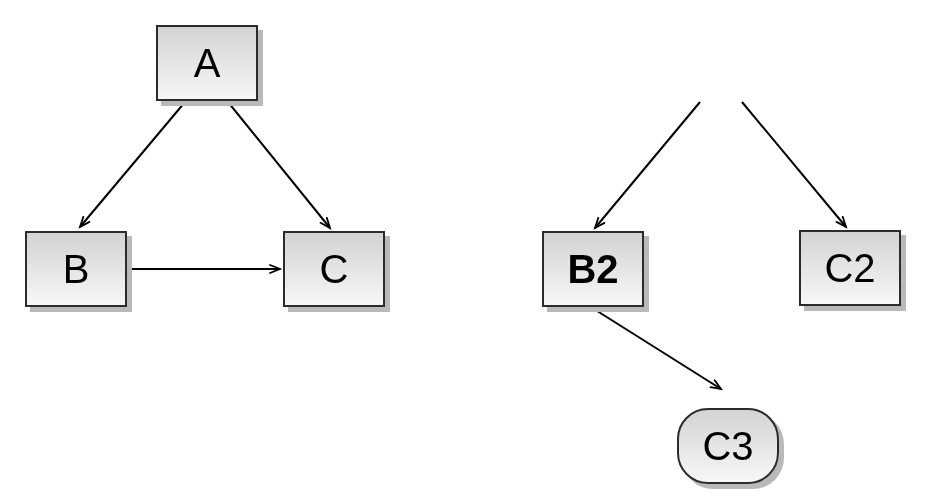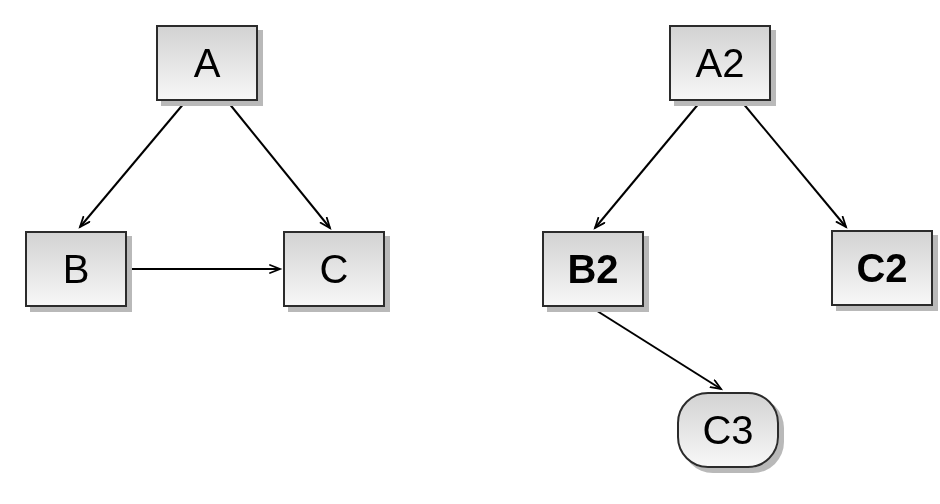--- a/index.html
+++ b/index.html
@@ -86,9 +86,6 @@
     <span class="node-label">C</span>
   </div>
 
-  <div class="node" style="left:669px; top:25px;">
-    <span class="node-label">A2</span>
-  </div>
   <div class="node" style="left:542px; top:231px;font-weight:bold;">
     <span class="node-label">B2</span>
   </div>

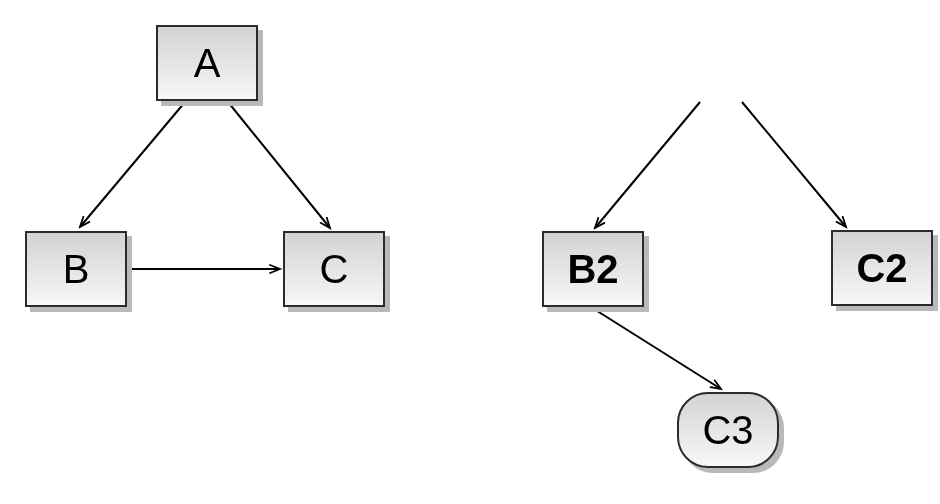--- a/index.html
+++ b/index.html
@@ -89,7 +89,7 @@
   <div class="node" style="left:542px; top:231px;font-weight:bold;">
     <span class="node-label">B2</span>
   </div>
-  <div class="node" style="left:831px; top:230px;font-weight:bold;">
+  <div class="node" style="left:799px; top:230px;">
     <span class="node-label">C2</span>
   </div>
   <div class="node" style="left:677px; top:392px;border-radius:31px;">

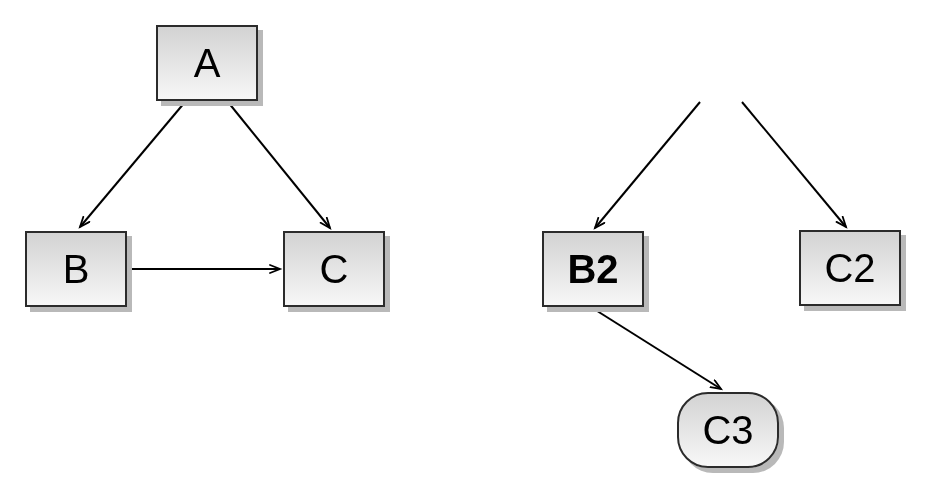--- a/index.html
+++ b/index.html
@@ -92,7 +92,7 @@
   <div class="node" style="left:799px; top:230px;">
     <span class="node-label">C2</span>
   </div>
-  <div class="node" style="left:677px; top:392px;border-radius:31px;">
+  <div class="node" style="left:677px; top:408px;border-radius:31px;">
     <span class="node-label">C3</span>
   </div>
 

